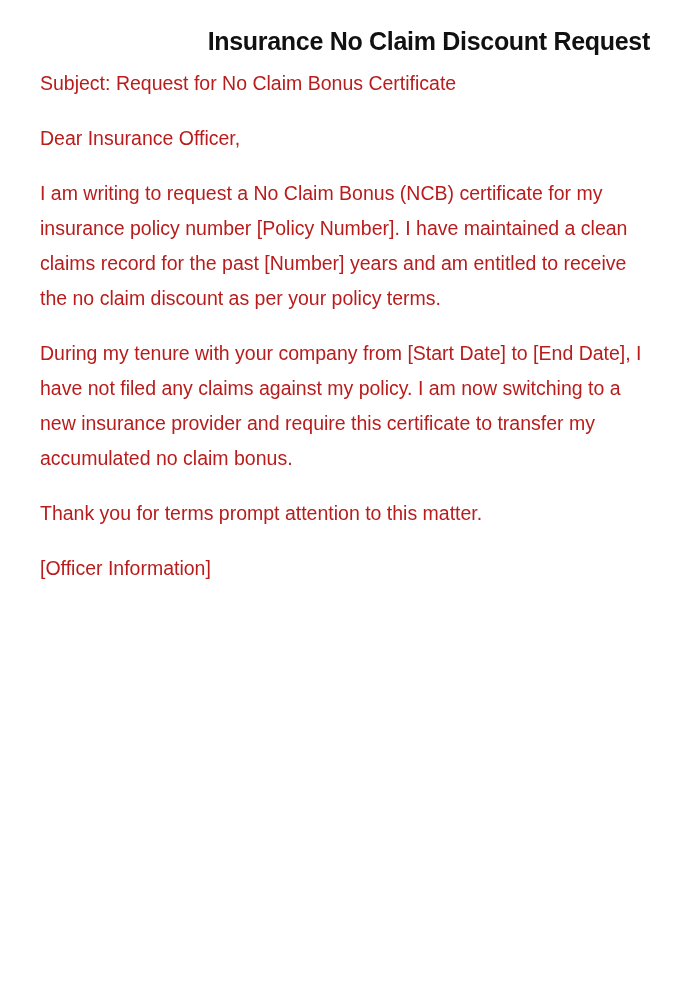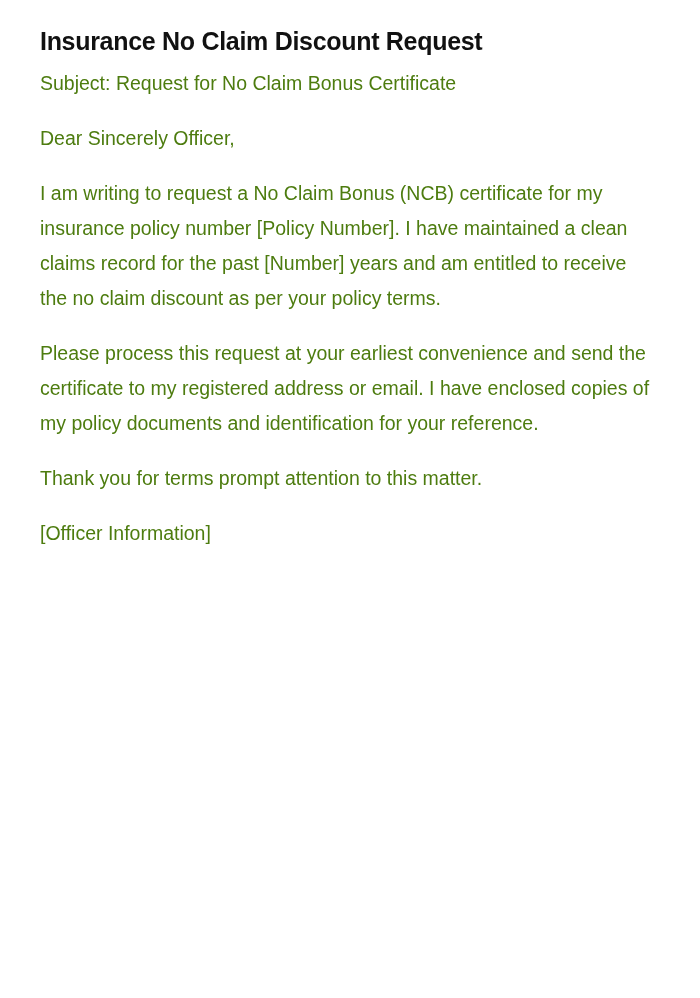--- a/index.html
+++ b/index.html
@@ -26,6 +26,7 @@
       margin: 0 0 8px 0;
       color: #111111;
       letter-spacing: -0.3px;
+      text-align: right;
     }
     .para {
       font-size: 19.5px;

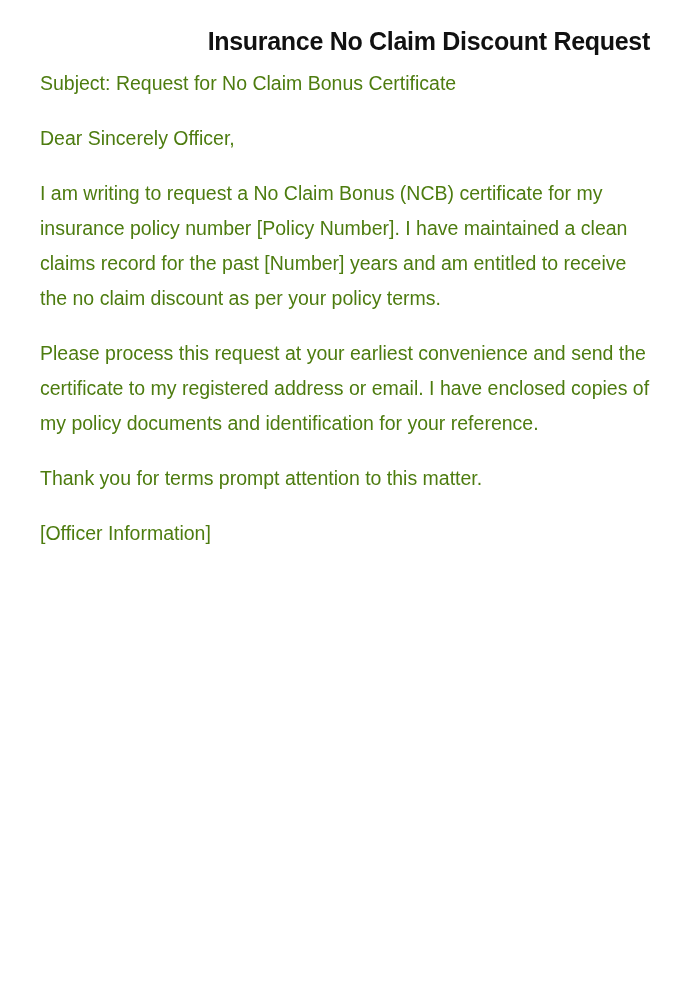--- a/index.html
+++ b/index.html
@@ -32,7 +32,7 @@
       font-size: 19.5px;
       line-height: 35px;
       margin: 0 0 20px 0;
-      color: #4d7c0f;
+      color: #b91c1c;
     }
   </style>
 </head>

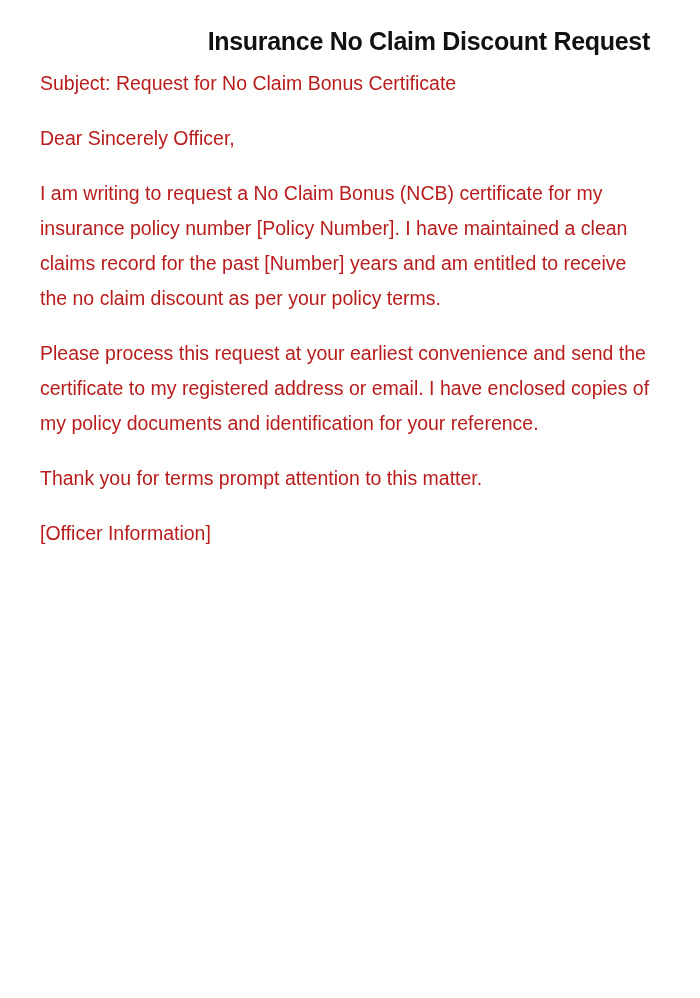--- a/index.html
+++ b/index.html
@@ -41,7 +41,7 @@
 <div class="page">
   <h1 class="title">Insurance No Claim Discount Request</h1>
   <p class="para">Subject: Request for No Claim Bonus Certificate</p>
-  <p class="para">Dear Sincerely Officer,</p>
+  <p class="para">Dear Insurance Officer,</p>
   <p class="para">I am writing to request a No Claim Bonus (NCB) certificate for my insurance policy number [Policy Number]. I have maintained a clean claims record for the past [Number] years and am entitled to receive the no claim discount as per your policy terms.</p>
   <p class="para">Please process this request at your earliest convenience and send the certificate to my registered address or email. I have enclosed copies of my policy documents and identification for your reference.</p>
   <p class="para">Thank you for terms prompt attention to this matter.</p>

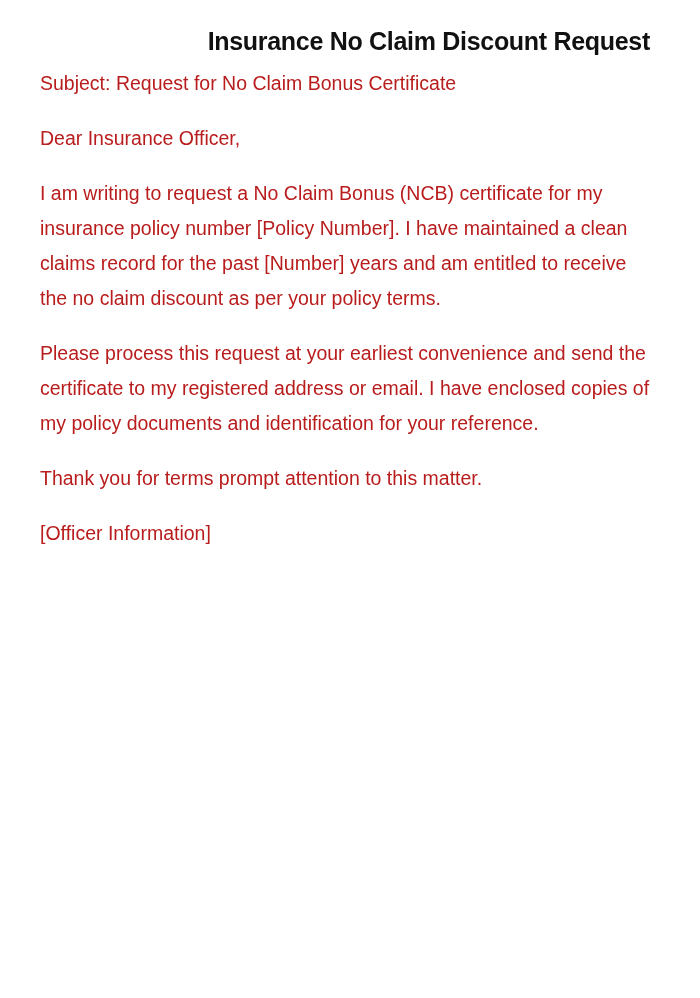--- a/index.html
+++ b/index.html
@@ -43,6 +43,7 @@
   <p class="para">Subject: Request for No Claim Bonus Certificate</p>
   <p class="para">Dear Insurance Officer,</p>
   <p class="para">I am writing to request a No Claim Bonus (NCB) certificate for my insurance policy number [Policy Number]. I have maintained a clean claims record for the past [Number] years and am entitled to receive the no claim discount as per your policy terms.</p>
+  <p class="para">During my tenure with your company from [Start Date] to [End Date], I have not filed any claims against my policy. I am now switching to a new insurance provider and require this certificate to transfer my accumulated no claim bonus.</p>
   <p class="para">Please process this request at your earliest convenience and send the certificate to my registered address or email. I have enclosed copies of my policy documents and identification for your reference.</p>
   <p class="para">Thank you for terms prompt attention to this matter.</p>
   <p class="para">[Officer Information]</p>

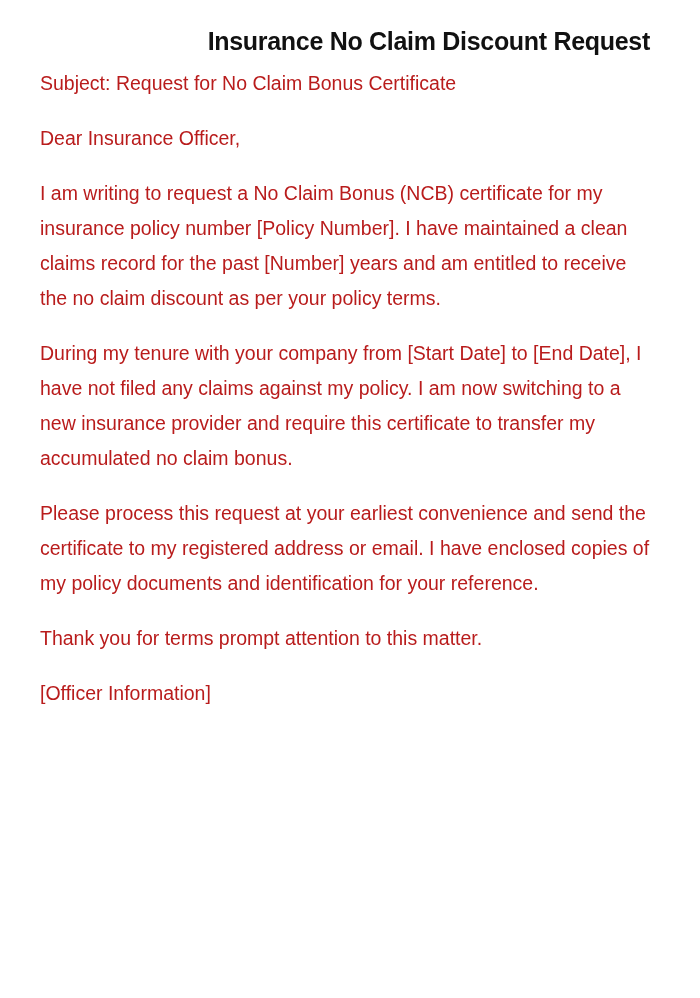--- a/index.html
+++ b/index.html
@@ -44,7 +44,6 @@
   <p class="para">Dear Insurance Officer,</p>
   <p class="para">I am writing to request a No Claim Bonus (NCB) certificate for my insurance policy number [Policy Number]. I have maintained a clean claims record for the past [Number] years and am entitled to receive the no claim discount as per your policy terms.</p>
   <p class="para">During my tenure with your company from [Start Date] to [End Date], I have not filed any claims against my policy. I am now switching to a new insurance provider and require this certificate to transfer my accumulated no claim bonus.</p>
-  <p class="para">Please process this request at your earliest convenience and send the certificate to my registered address or email. I have enclosed copies of my policy documents and identification for your reference.</p>
   <p class="para">Thank you for terms prompt attention to this matter.</p>
   <p class="para">[Officer Information]</p>
 </div>

